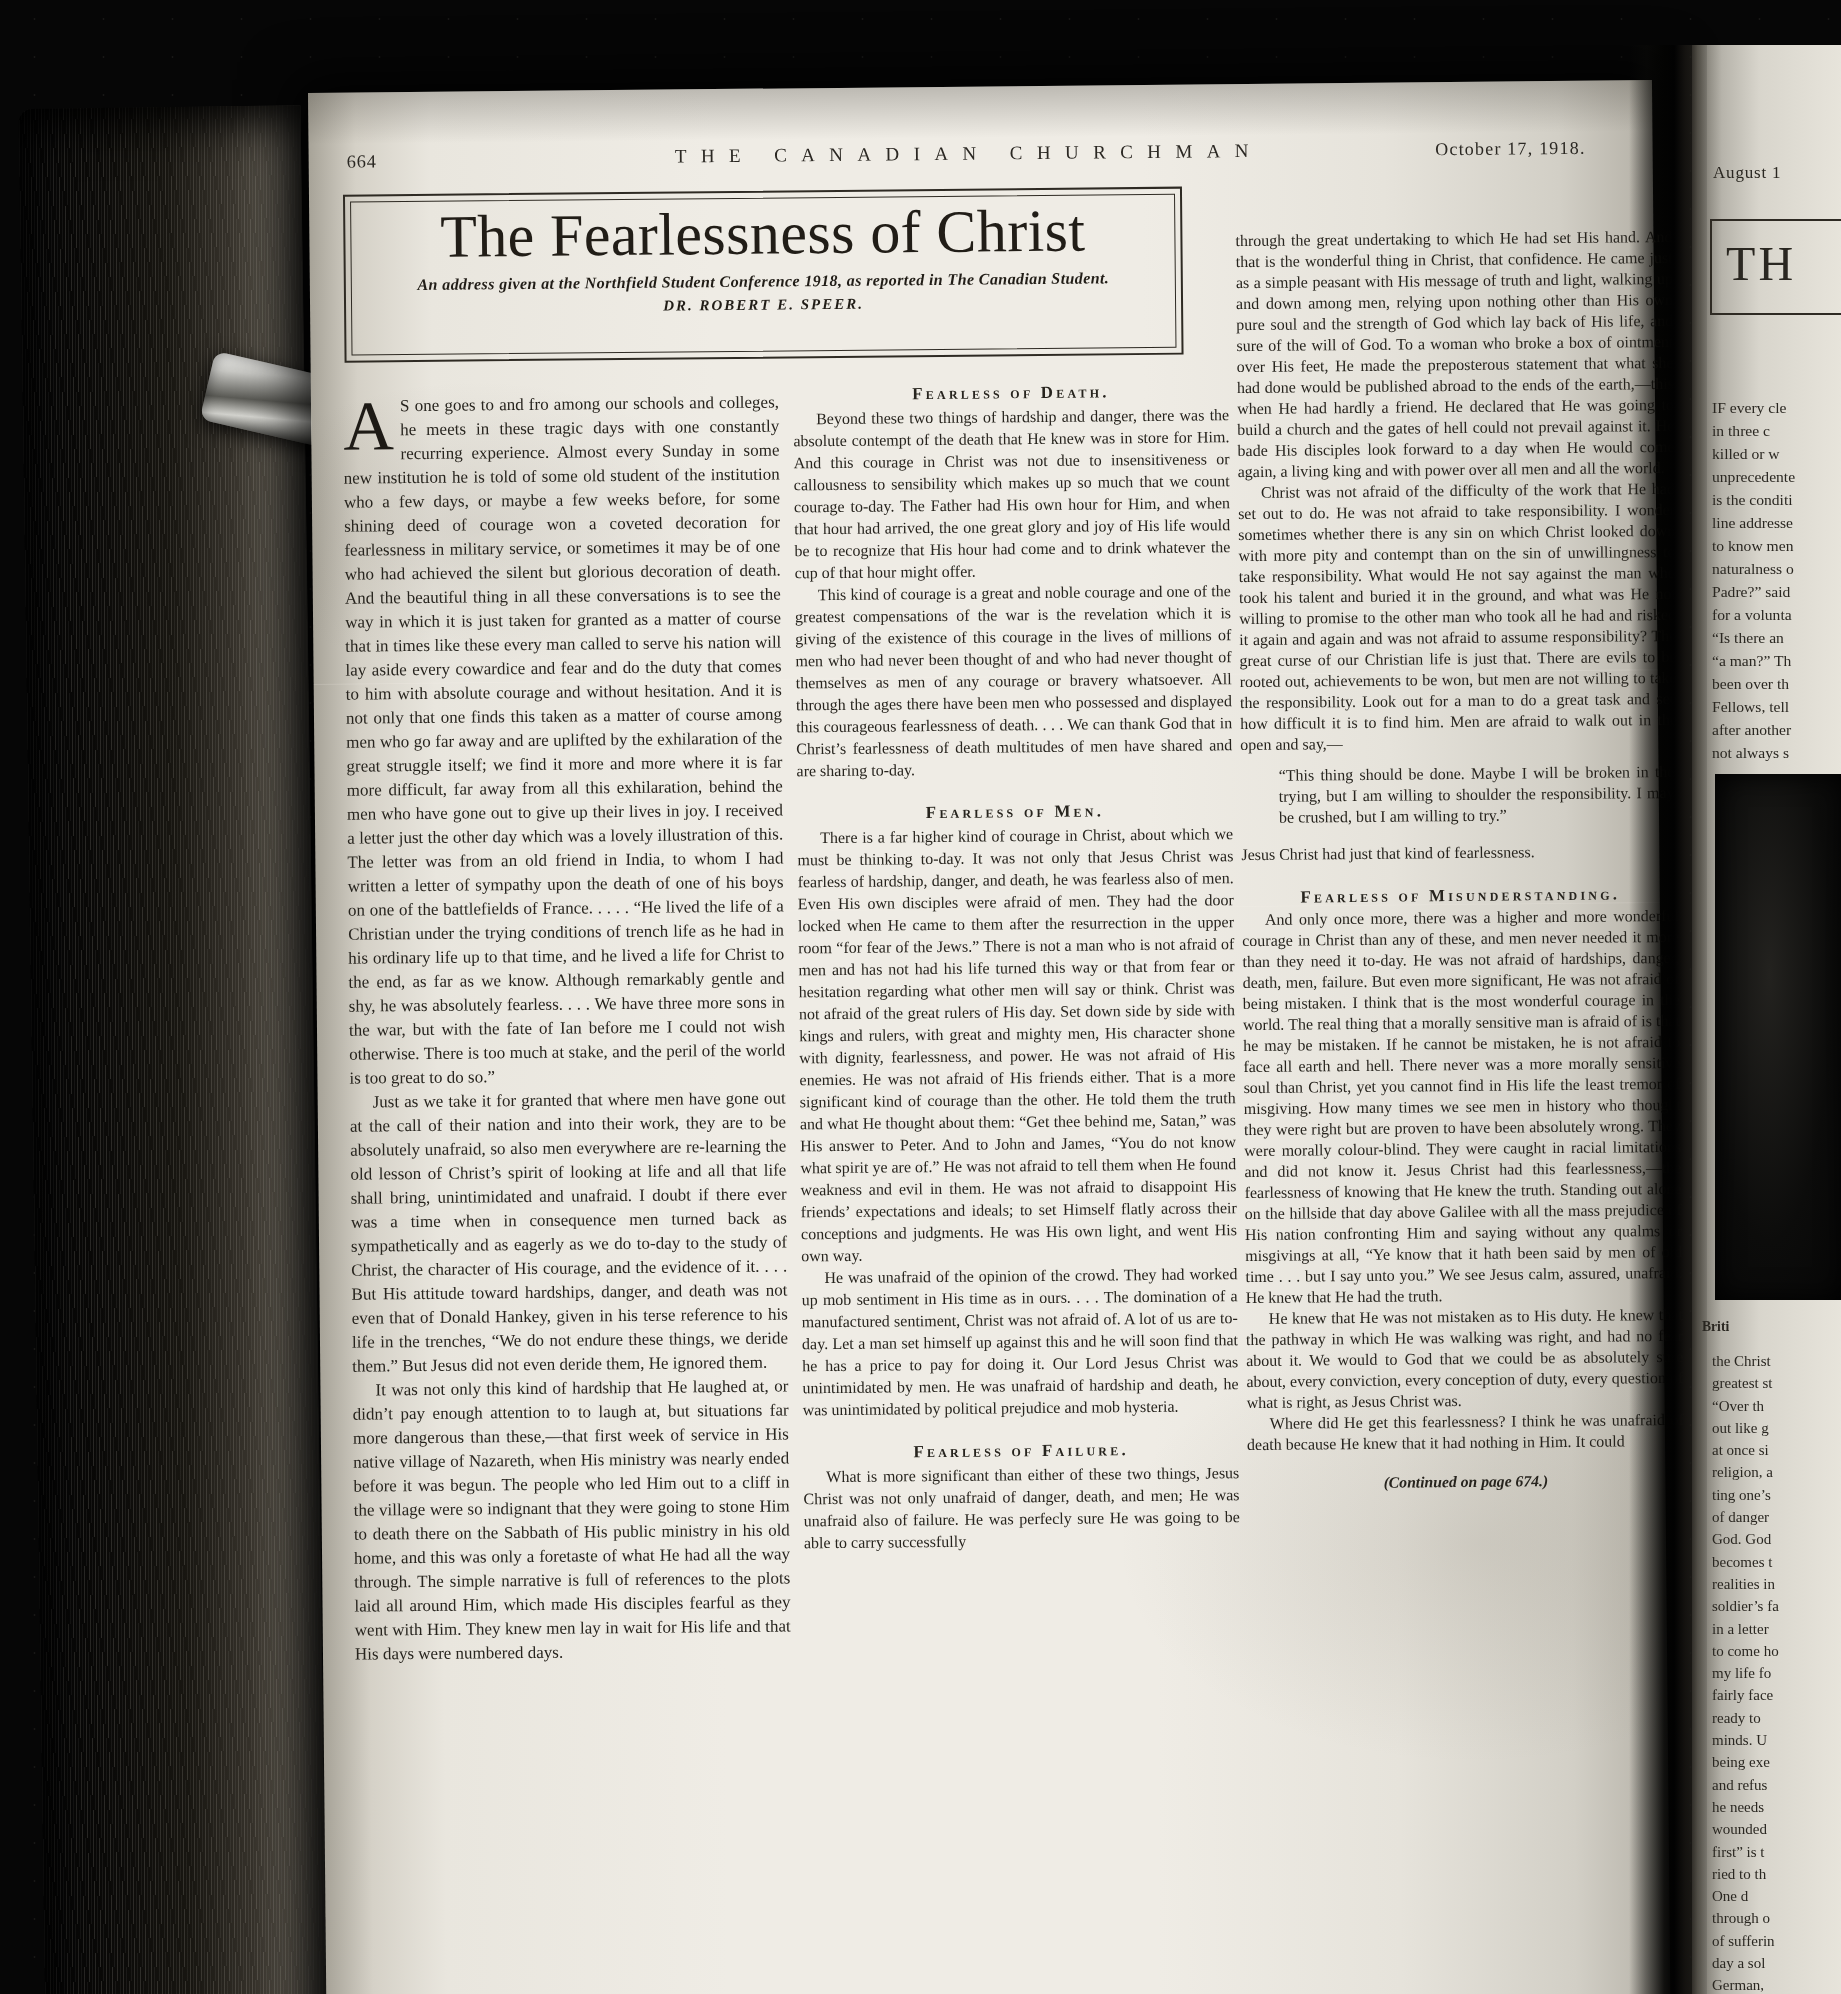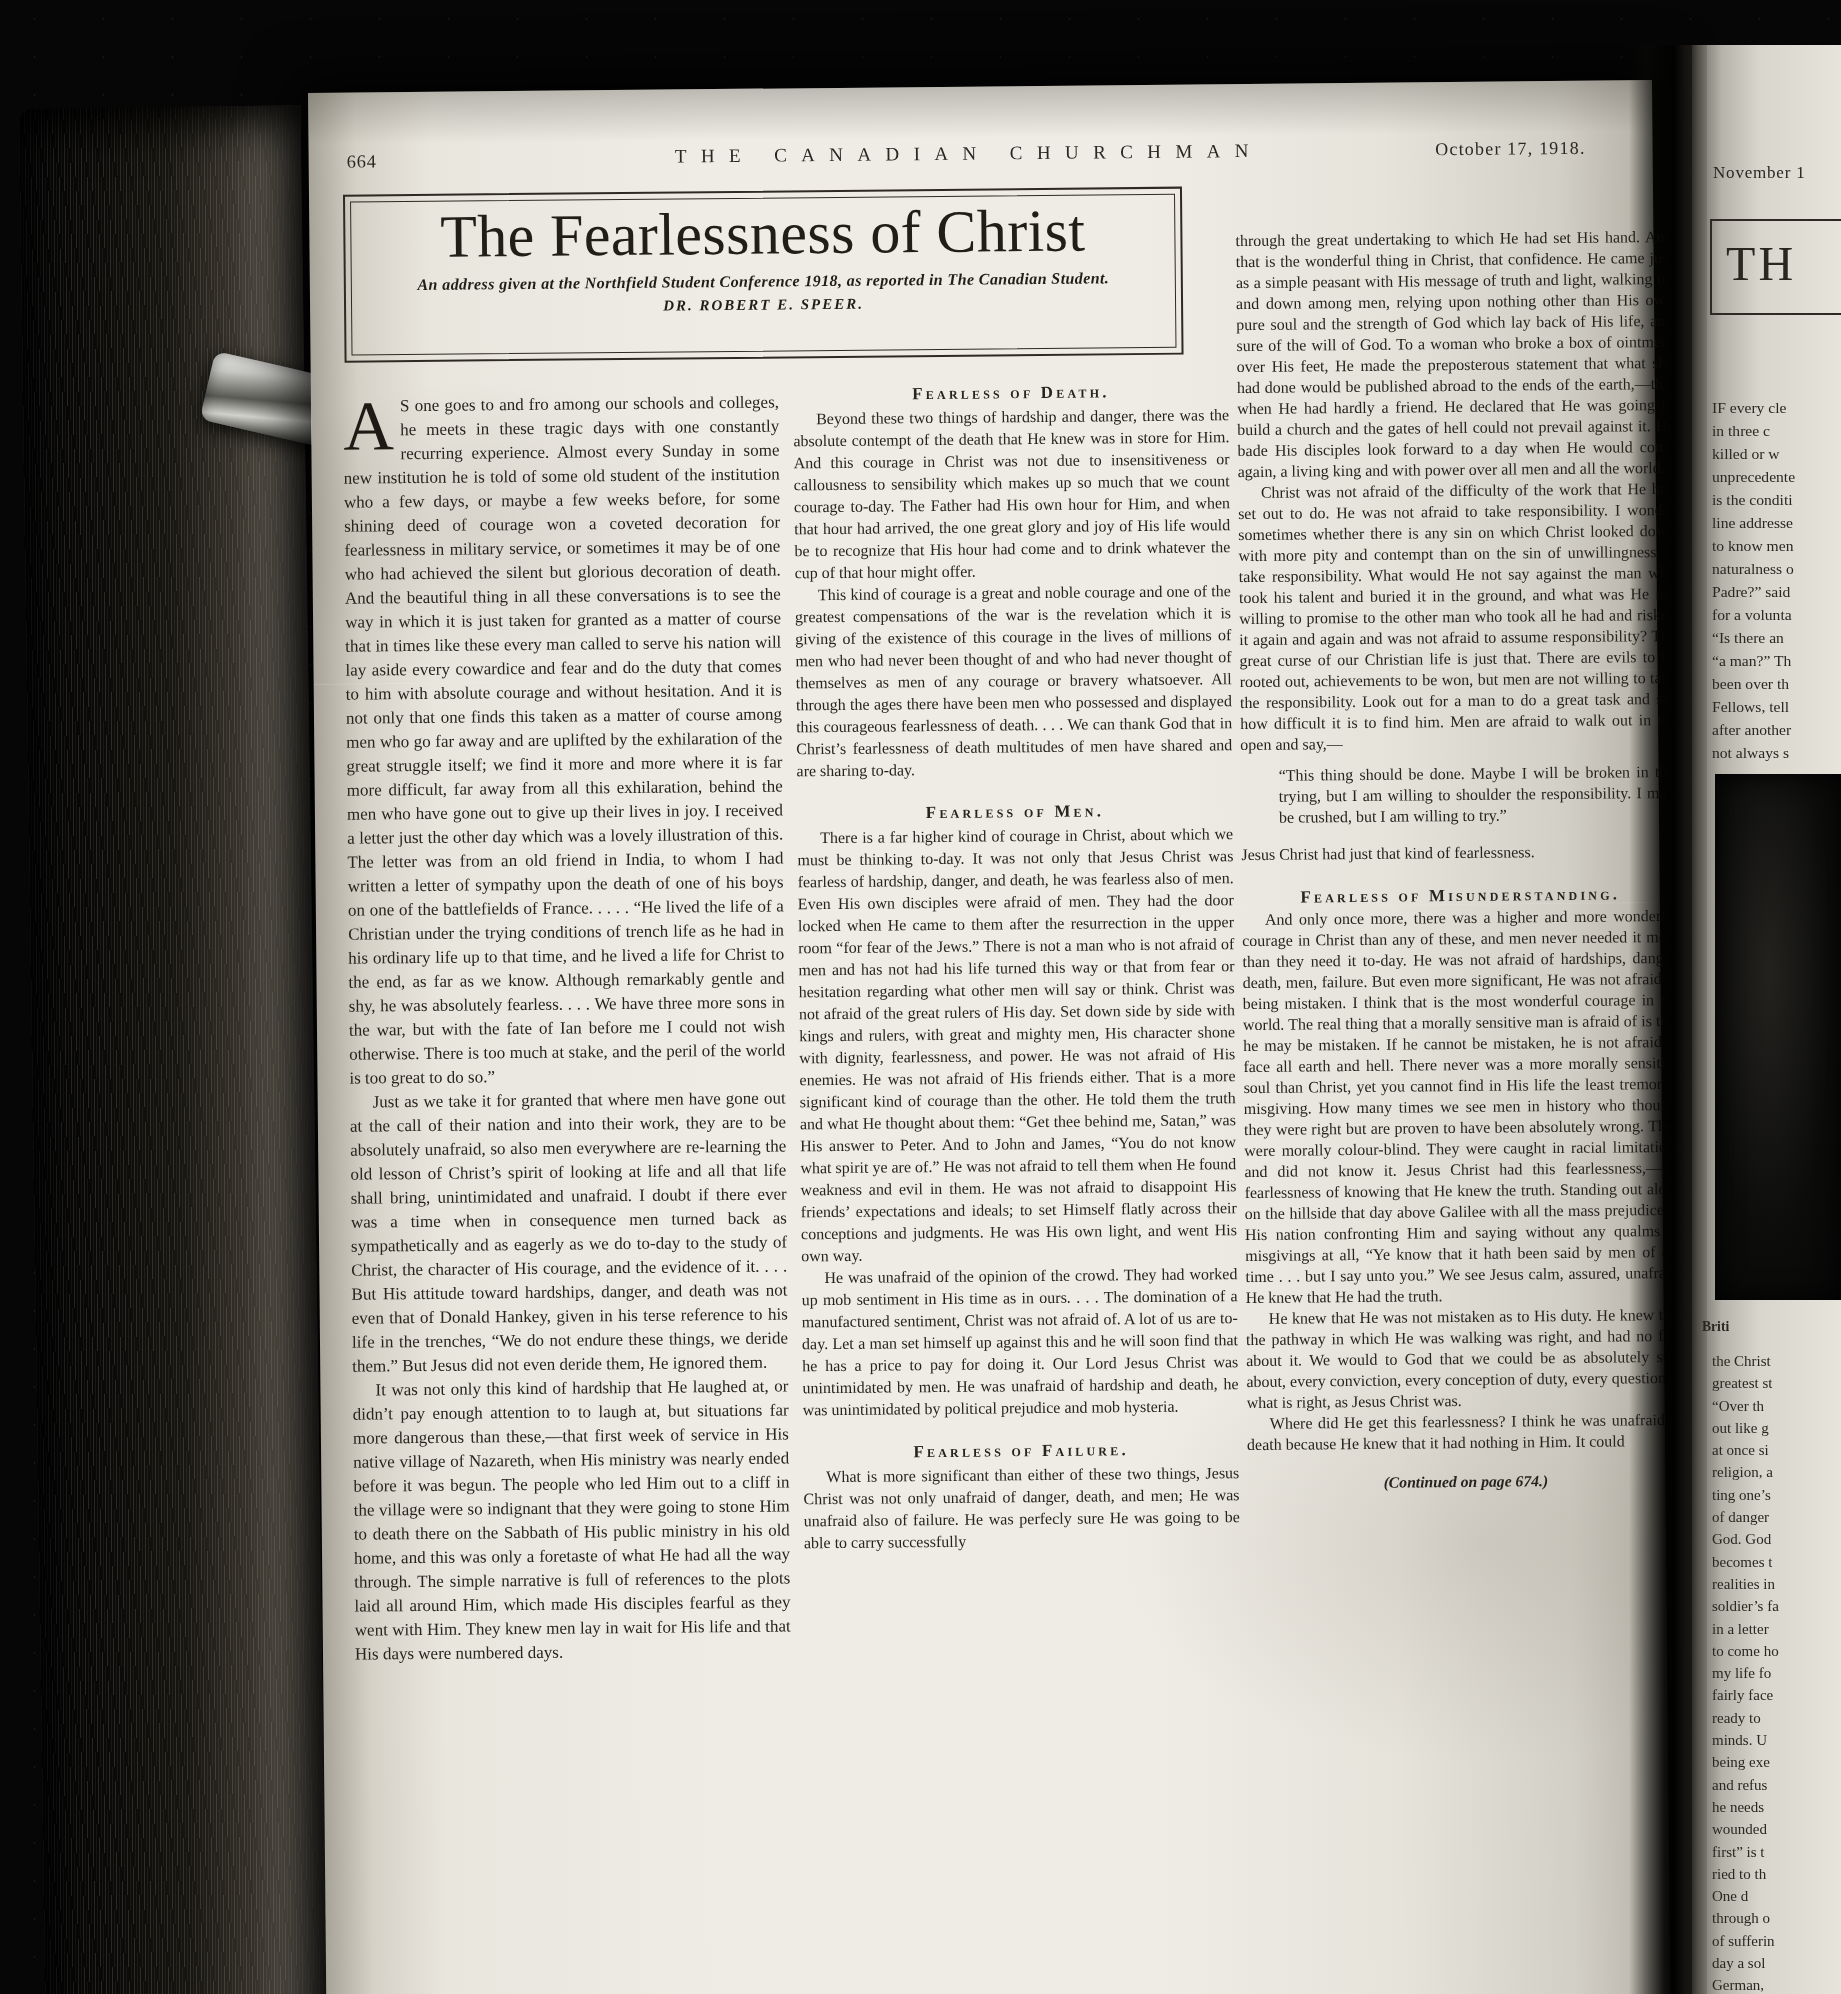--- a/index.html
+++ b/index.html
@@ -158,7 +158,7 @@
 <div class="gutter"></div>
 
 <div class="right-page">
-  <div class="rp-date">November 1</div>
+  <div class="rp-date">August 1</div>
   <div class="rp-box">
     <span>TH</span>
   </div>

